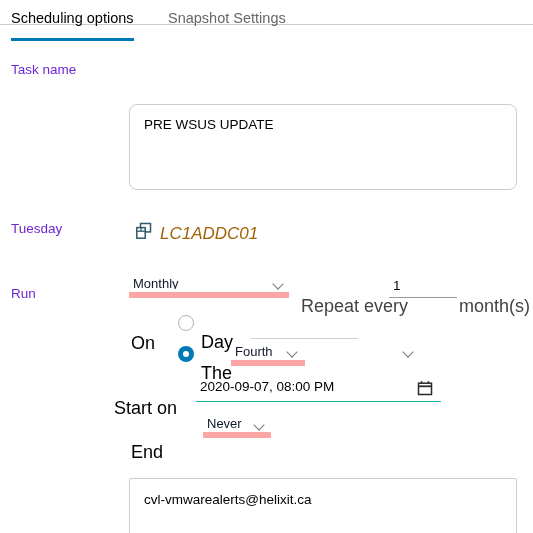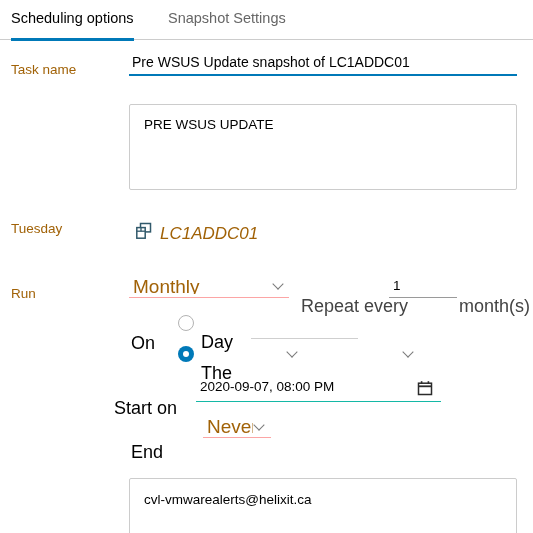--- a/index.html
+++ b/index.html
@@ -28,7 +28,7 @@
     left: 0;
     top: 0;
     width: 533px;
-    height: 40px;
+    height: 25px;
     border-bottom: 1px solid #cccccc;
     box-sizing: border-box;
   }

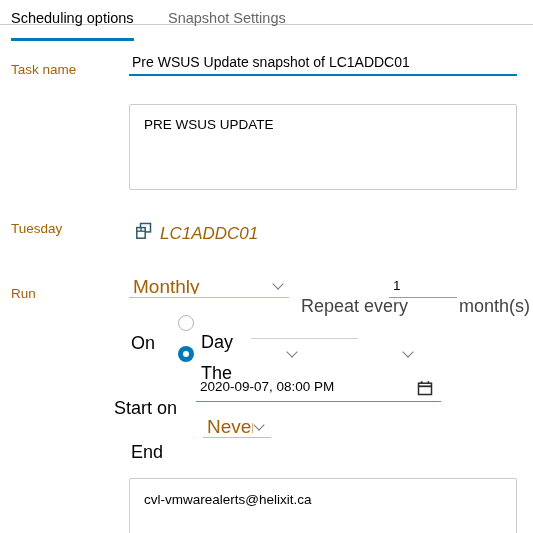--- a/index.html
+++ b/index.html
@@ -59,7 +59,7 @@
     left: 11px;
     font-size: 13.5px;
     line-height: 18px;
-    color: #a16207;
+    color: #6d28d9;
     white-space: nowrap;
   }
   .lbl.two-line {

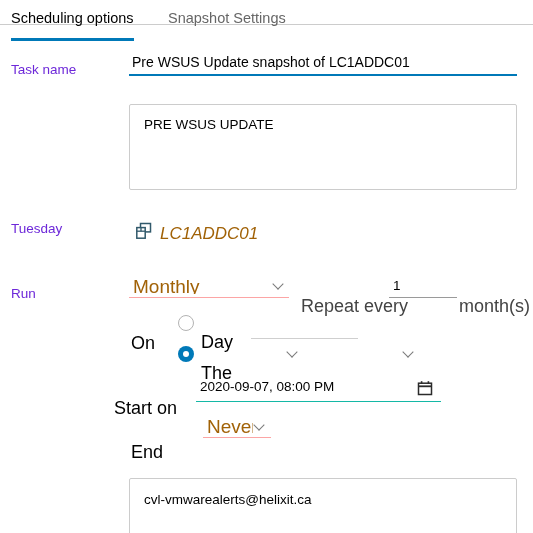--- a/index.html
+++ b/index.html
@@ -276,9 +276,6 @@
   </div>
 
   <div class="lbl" style="top:61px;">Task name</div>
-  <div class="taskname-wrap">
-    <input class="taskname-input" type="text" autofocus="" value="Pre WSUS Update snapshot of LC1ADDC01" style="">
-  </div>
 
   <textarea class="desc-area" style="">PRE WSUS UPDATE</textarea>
 

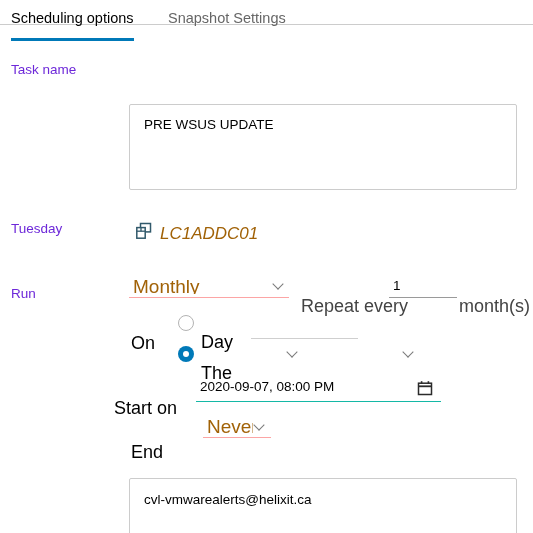--- a/index.html
+++ b/index.html
@@ -98,7 +98,7 @@
     height: 86px;
     box-sizing: border-box;
     border: 1px solid #cccccc;
-    border-radius: 2px;
+    border-radius: 8px;
     font-family: "Liberation Sans", sans-serif;
     font-size: 13.5px;
     color: #000000;

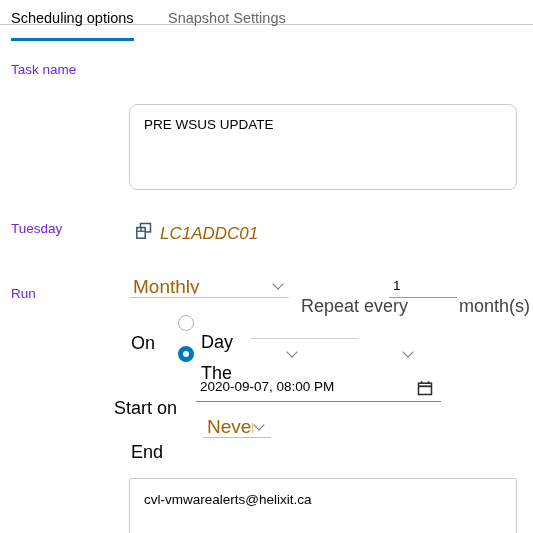--- a/index.html
+++ b/index.html
@@ -132,11 +132,11 @@
     position: absolute;
     box-sizing: border-box;
     border: none;
-    border-bottom: 1px solid #fca5a5;
+    border-bottom: 6px solid #fca5a5;
     background: transparent;
     font-family: "Liberation Sans", sans-serif;
-    font-size: 19px;
-    color: #a16207;
+    font-size: 13px;
+    color: #0f172a;
     padding: 0 18px 3px 4px;
     height: 22px;
     outline: none;

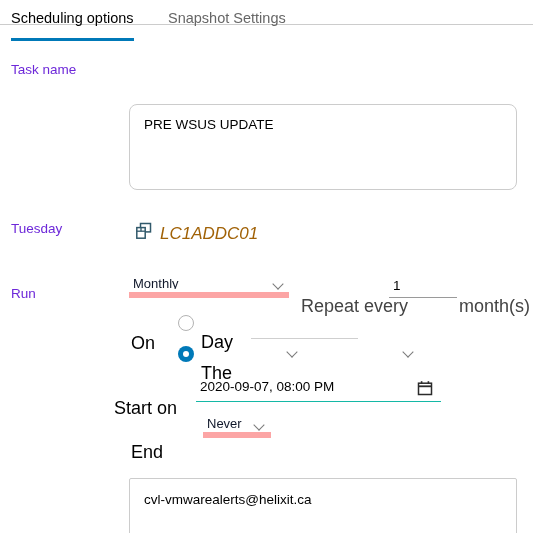--- a/index.html
+++ b/index.html
@@ -313,6 +313,9 @@
   <span class="radio on" style="left:178px; top:346px;"></span>
   <div class="inline-txt dark" style="left:201px; top:347px;">The</div>
 
+  <select class="usel" style="left:231px; top:344px; width:74px;">
+    <option>Fourth</option>
+  </select>
   <span class="chev" style="left:288px; top:348px;"></span>
 
   <span class="chev" style="left:404px; top:348px;"></span>

